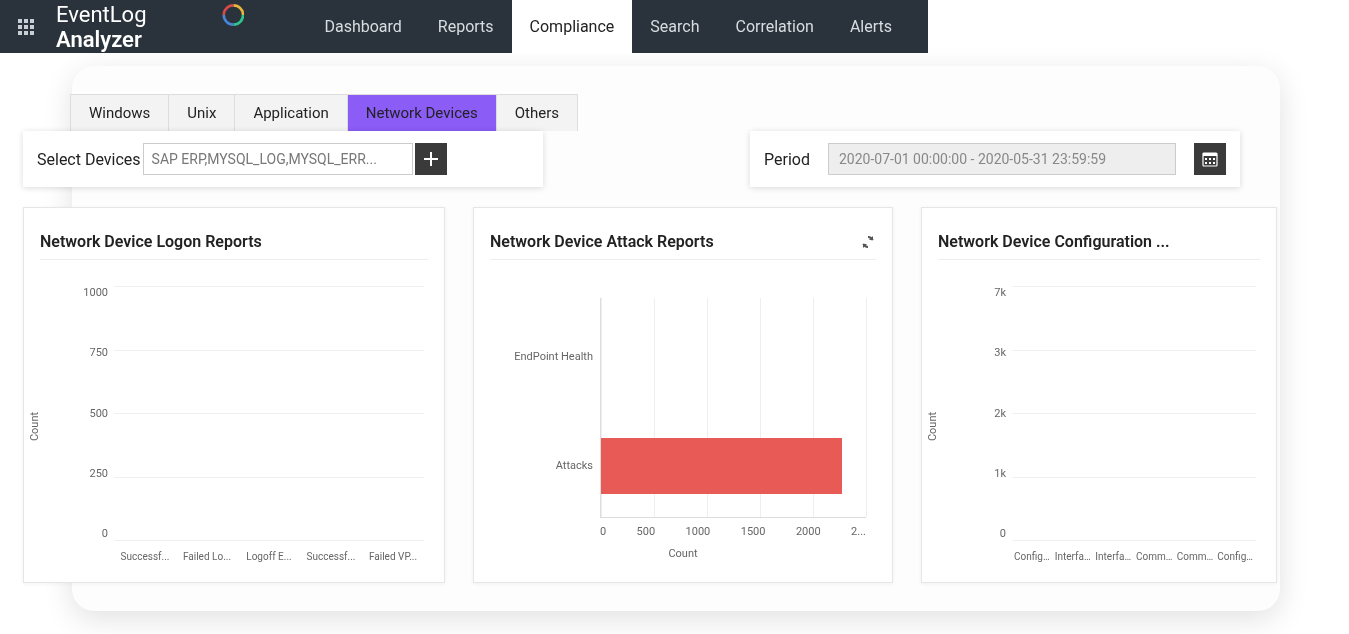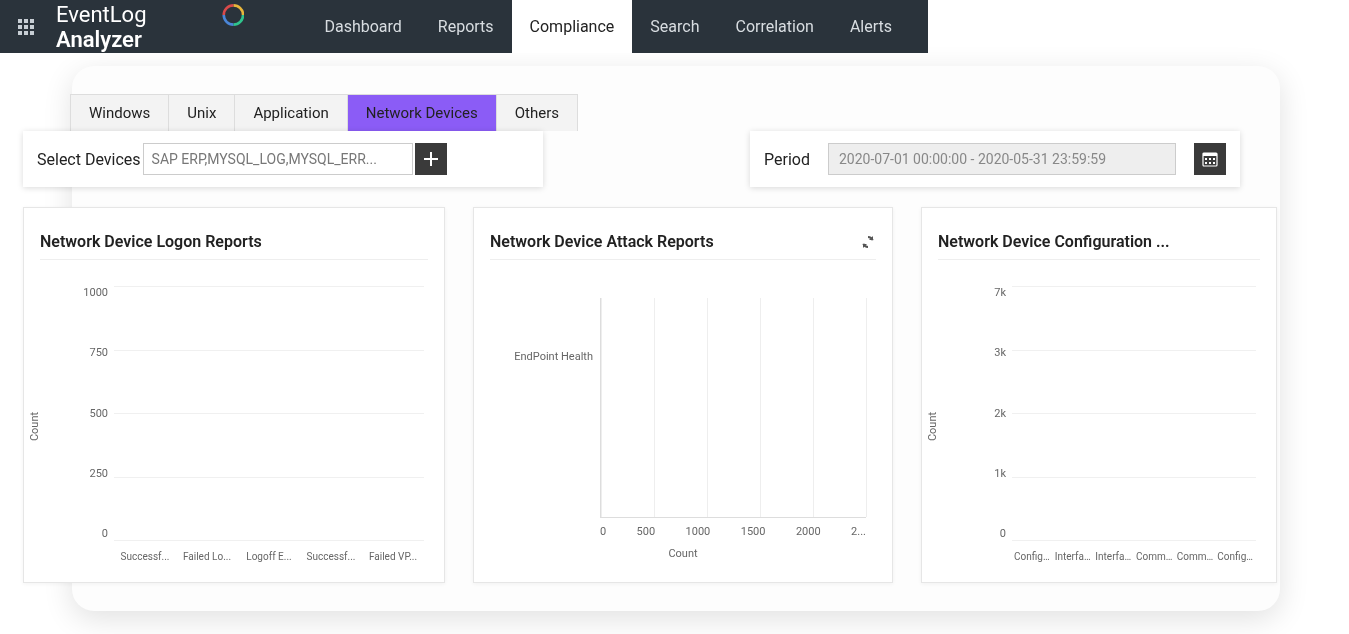--- a/index.html
+++ b/index.html
@@ -196,6 +196,10 @@
             <div class="hlabel">EndPoint Health</div>
             <div class="hbar" style="width: 0%; background: rgb(232, 90, 85);"></div>
           </div>
+          <div class="hrow" style="top: 62%; right: 0px;">
+            <div class="hlabel">Attacks</div>
+            <div class="hbar" style="width: 90.9091%; background: rgb(232, 90, 85);"></div>
+          </div>
         </div>
       <div class="hx-labels" id="hxlab">
           <span>0</span>

